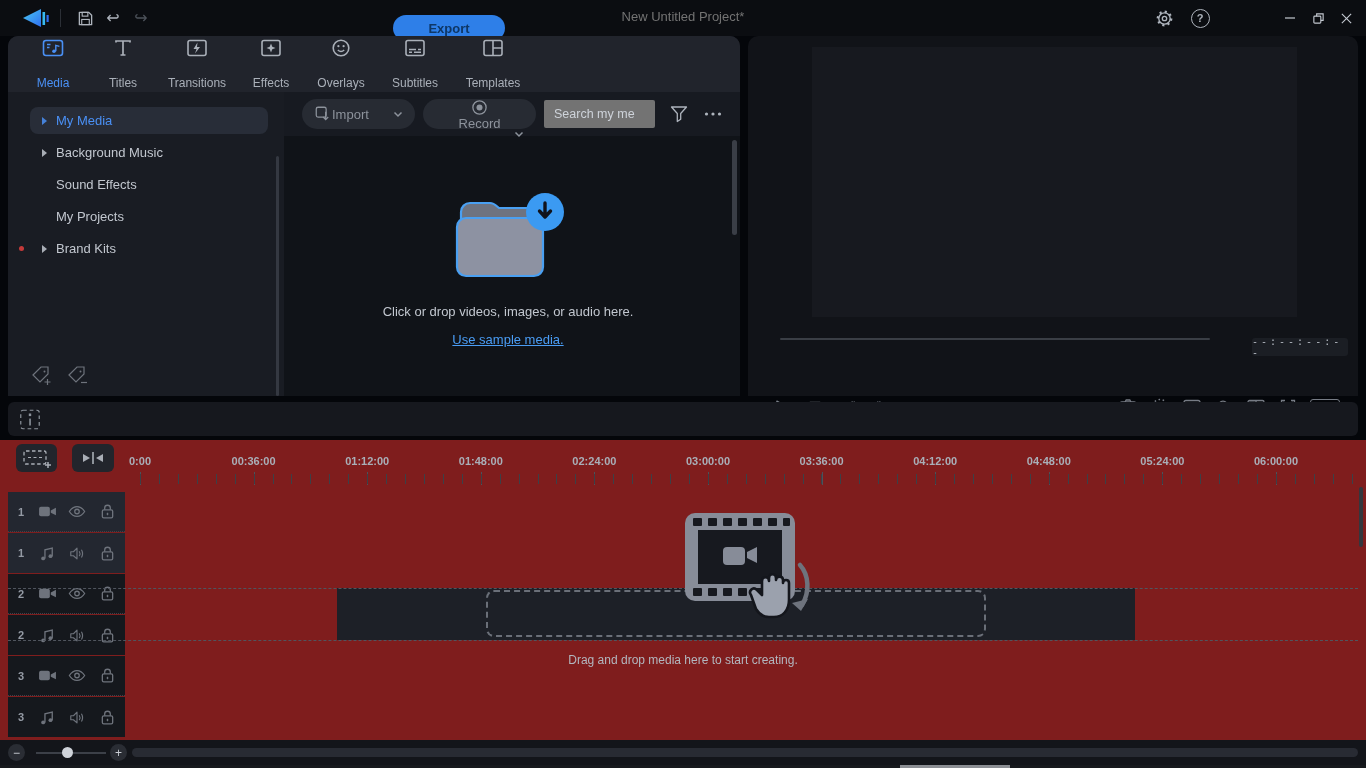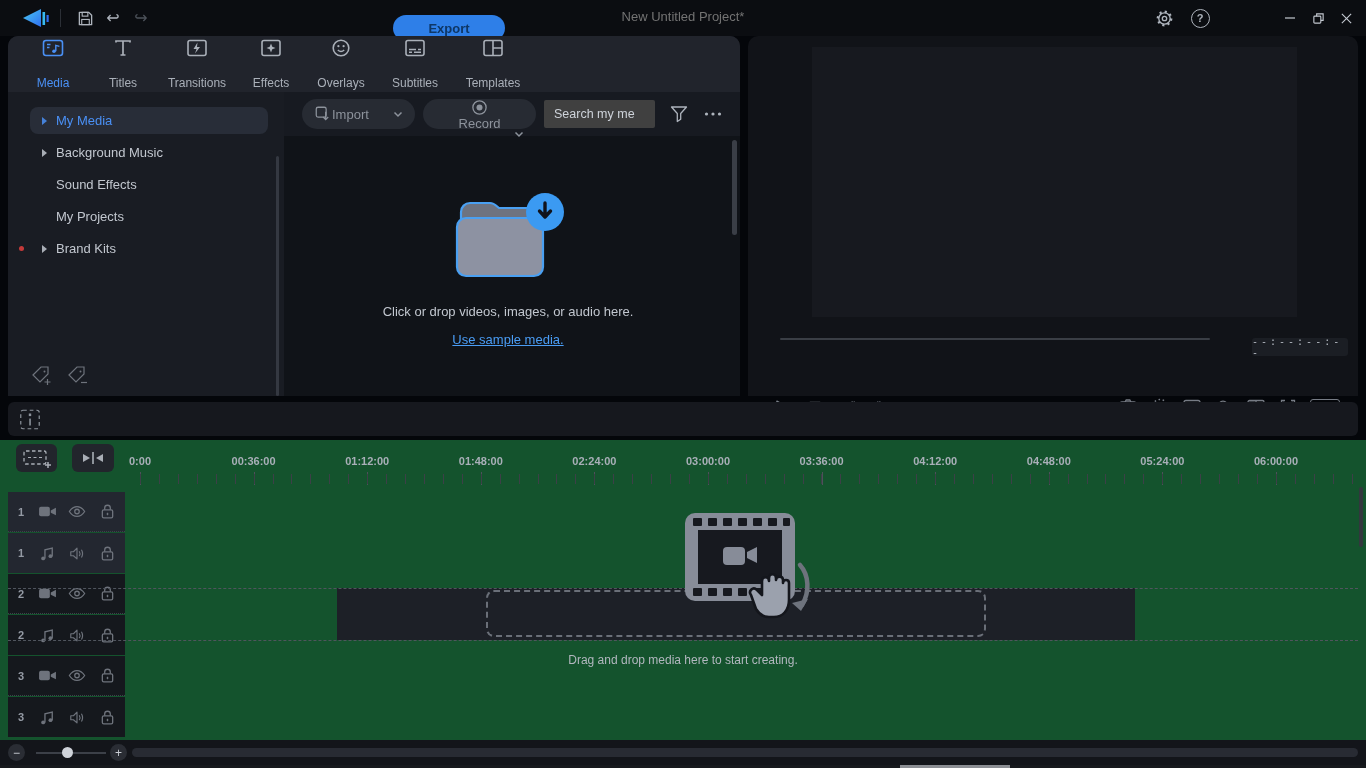--- a/index.html
+++ b/index.html
@@ -52,7 +52,7 @@
   .media-toolbar{position:absolute;left:0;top:0;right:0;height:44px;background:#171a21;display:flex;align-items:center;}
   .pill-btn{height:30px;border-radius:15px;background:#272b33;display:flex;align-items:center;color:#8d939c;padding:0 12px;gap:0;box-sizing:border-box;}
   .pill-btn .lbl{font-size:13px;}
-  .search-box{width:111px;height:28px;background:#404040;border:none;outline:none;color:#ced3da;font-size:12.5px;
+  .search-box{width:111px;height:28px;background:#737373;border:none;outline:none;color:#ced3da;font-size:12.5px;
       font-family:"Liberation Sans",sans-serif;padding:0 10px;border-radius:2px;box-sizing:border-box;}
   .icon-btn{width:24px;height:24px;display:flex;align-items:center;justify-content:center;color:#aeb4bd;}
   .content-scroll{position:absolute;right:3px;top:48px;width:5px;height:95px;background:#3a3e46;border-radius:3px;}

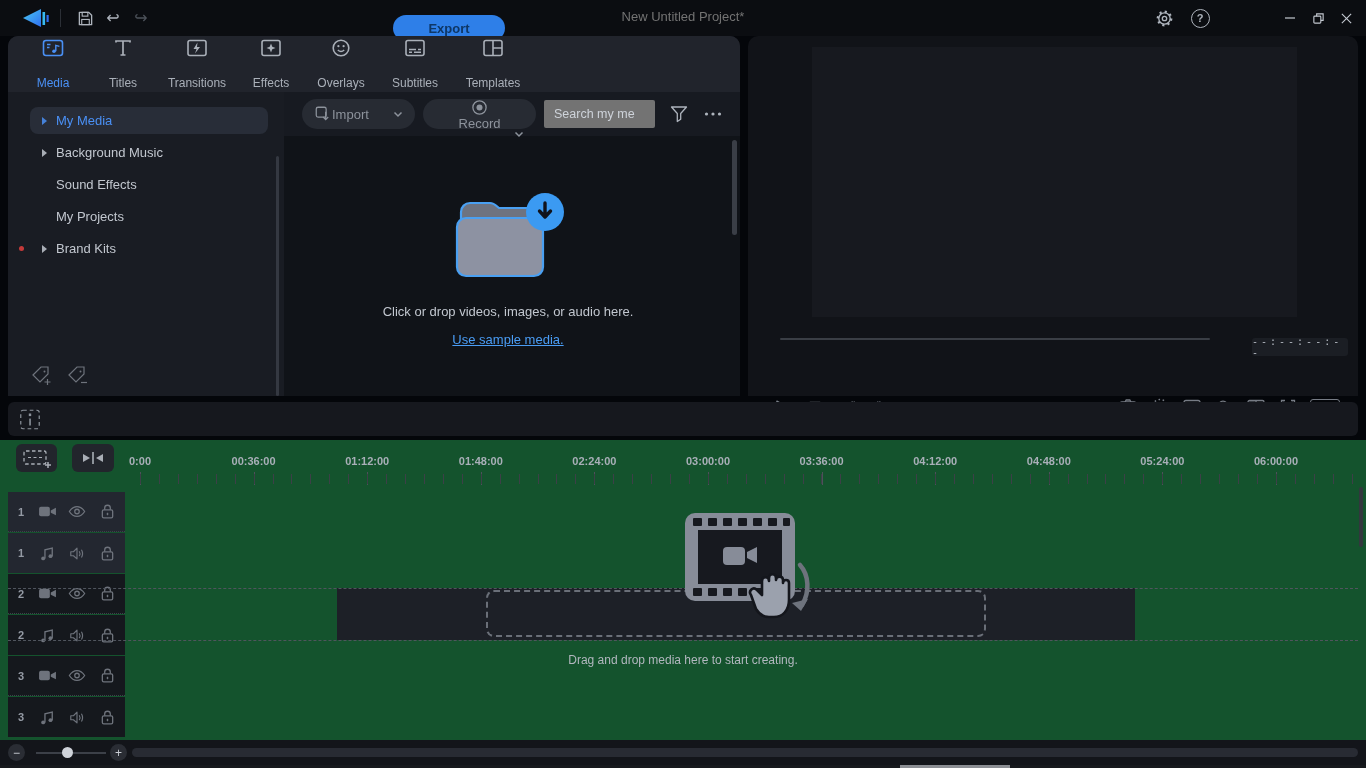--- a/index.html
+++ b/index.html
@@ -77,7 +77,7 @@
   
   .tl-toolbar{position:absolute;left:8px;top:402px;width:1350px;height:34px;background:#16181e;border-radius:6px;display:flex;align-items:center;}
   .tl-toolbar .icon-btn{margin-left:10px;color:#8d939c;}
-  .timeline{position:absolute;left:0;top:440px;width:1366px;bottom:28px;background:#14532d;}
+  .timeline{position:absolute;left:0;top:440px;width:1366px;bottom:28px;background:#7f1d1d;}
   .tl-btn{position:absolute;top:4px;height:28px;border-radius:6px;background:#22252c;display:flex;align-items:center;justify-content:center;color:#a9aeb6;}
   .ruler{position:absolute;left:0;top:0;right:0;height:48px;}
   .ruler-label{position:absolute;top:15px;transform:translateX(-50%);font-size:11px;font-weight:bold;color:#a9afb8;white-space:nowrap;}

